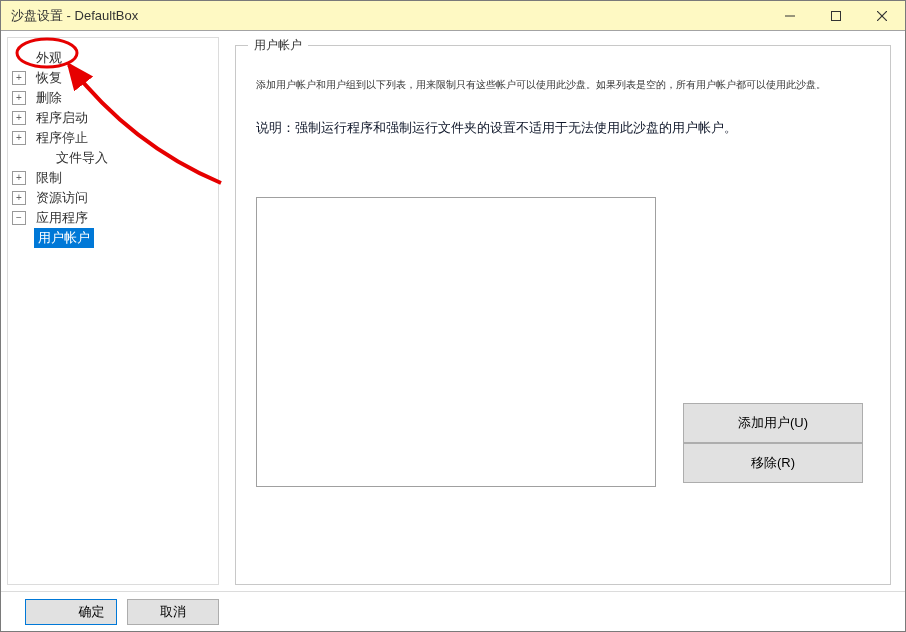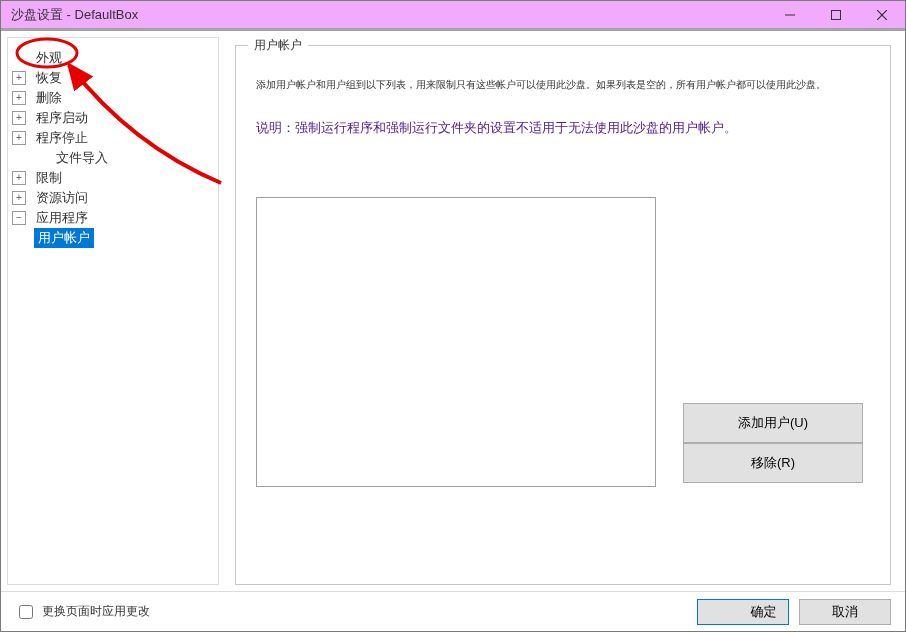--- a/index.html
+++ b/index.html
@@ -12,7 +12,7 @@
   .window { width: 906px; height: 632px; border: 1px solid #7a7a7a; background: #fff; position: relative; }
   .titlebar {
     height: 30px; display: flex; align-items: center;
-    border-bottom: 3px solid #a3a3a3; background: #f0abfc;
+    border-bottom: 1px solid #a3a3a3; background: #fef9c3;
     padding-left: 10px;
   }
   .titlebar .title { flex: 1; font-size: 13px; color: #333; }

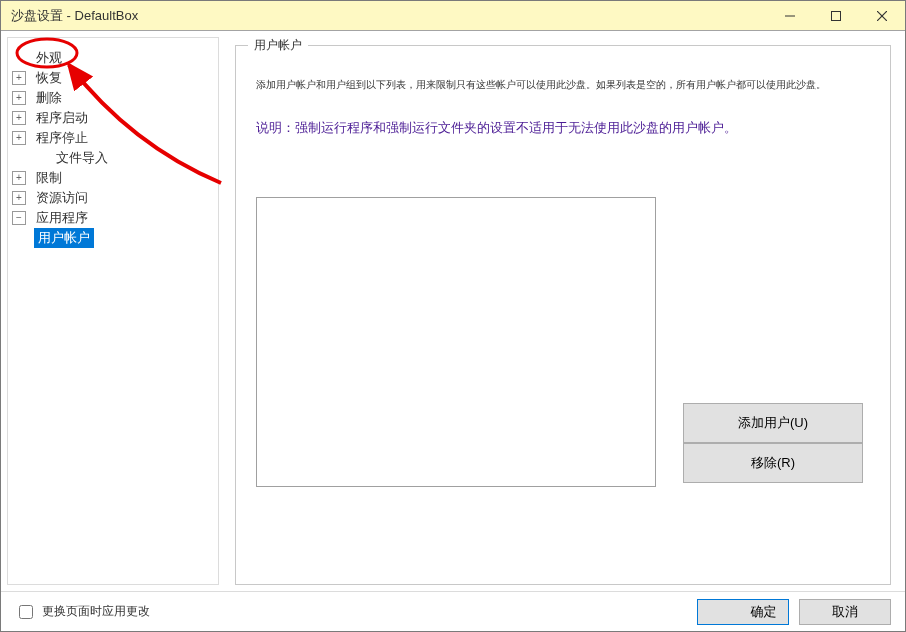--- a/index.html
+++ b/index.html
@@ -57,7 +57,7 @@
   }
   .inner { padding: 30px 20px 14px 20px; height: 100%; }
   .desc { font-size: 10px; line-height: 1.7; color: #333; margin-bottom: 26px; }
-  .note { font-size: 13px; color: #4c1d95; margin-bottom: 60px; }
+  .note { font-size: 13px; color: #0f172a; margin-bottom: 60px; }
   .lower { display: flex; gap: 20px; align-items: stretch; }
   .listbox {
     width: 400px; height: 290px; border: 1px solid #a0a0a0; background: #fff;

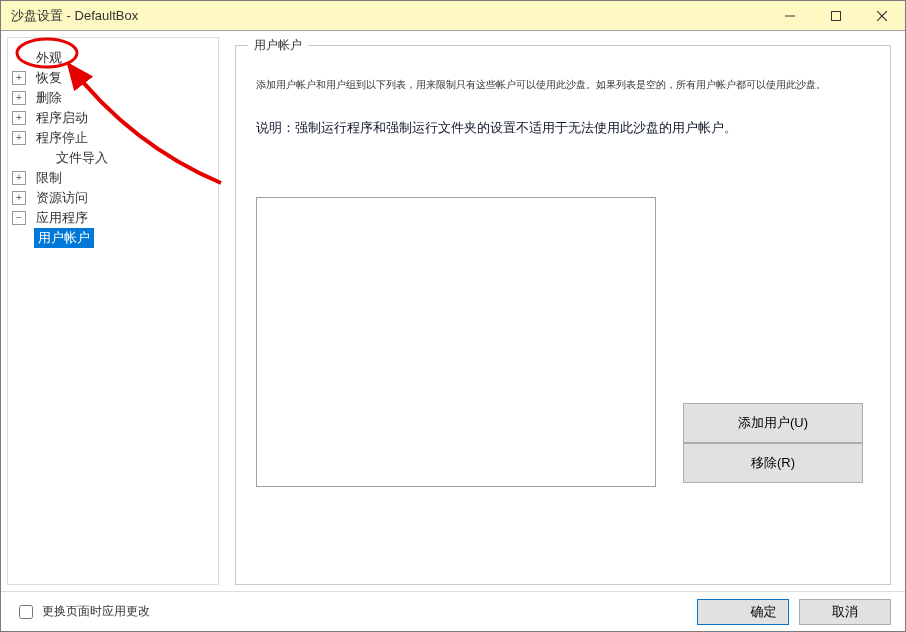--- a/index.html
+++ b/index.html
@@ -205,10 +205,6 @@
   </div>
 
   <div class="footer">
-    <label class="chk">
-      <input type="checkbox" style="">
-      <span>更换页面时应用更改</span>
-    </label>
     <button class="fbtn primary">确定</button>
     <button class="fbtn">取消</button>
   </div>

